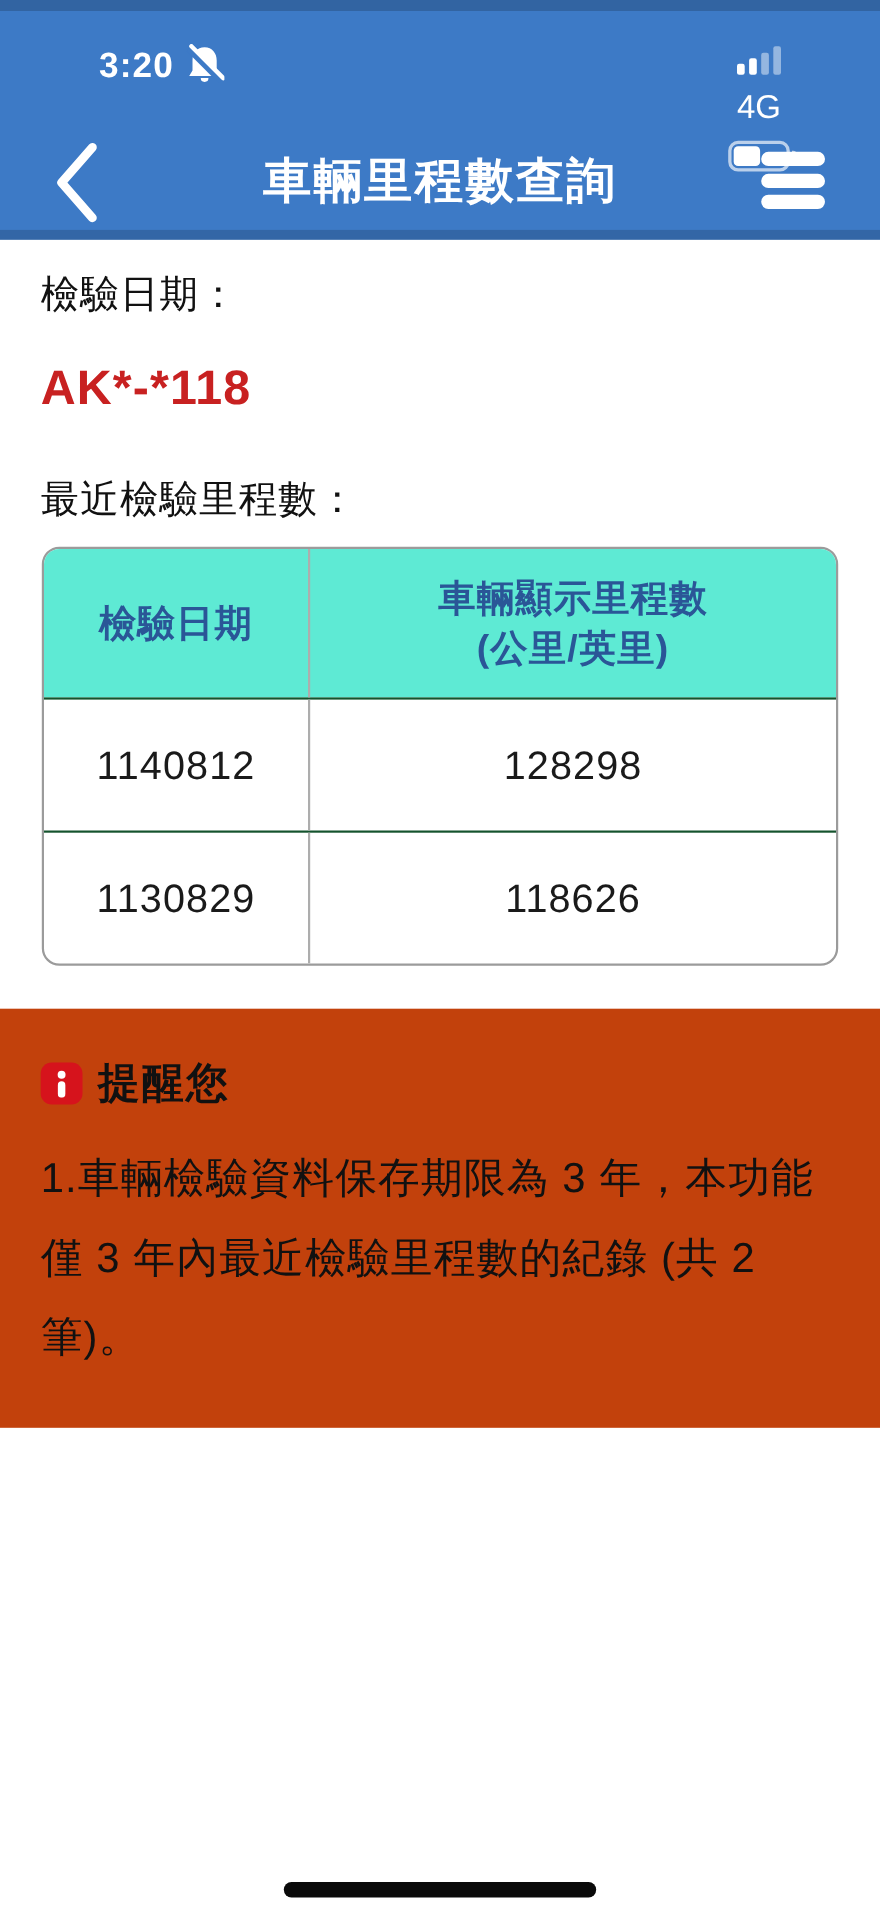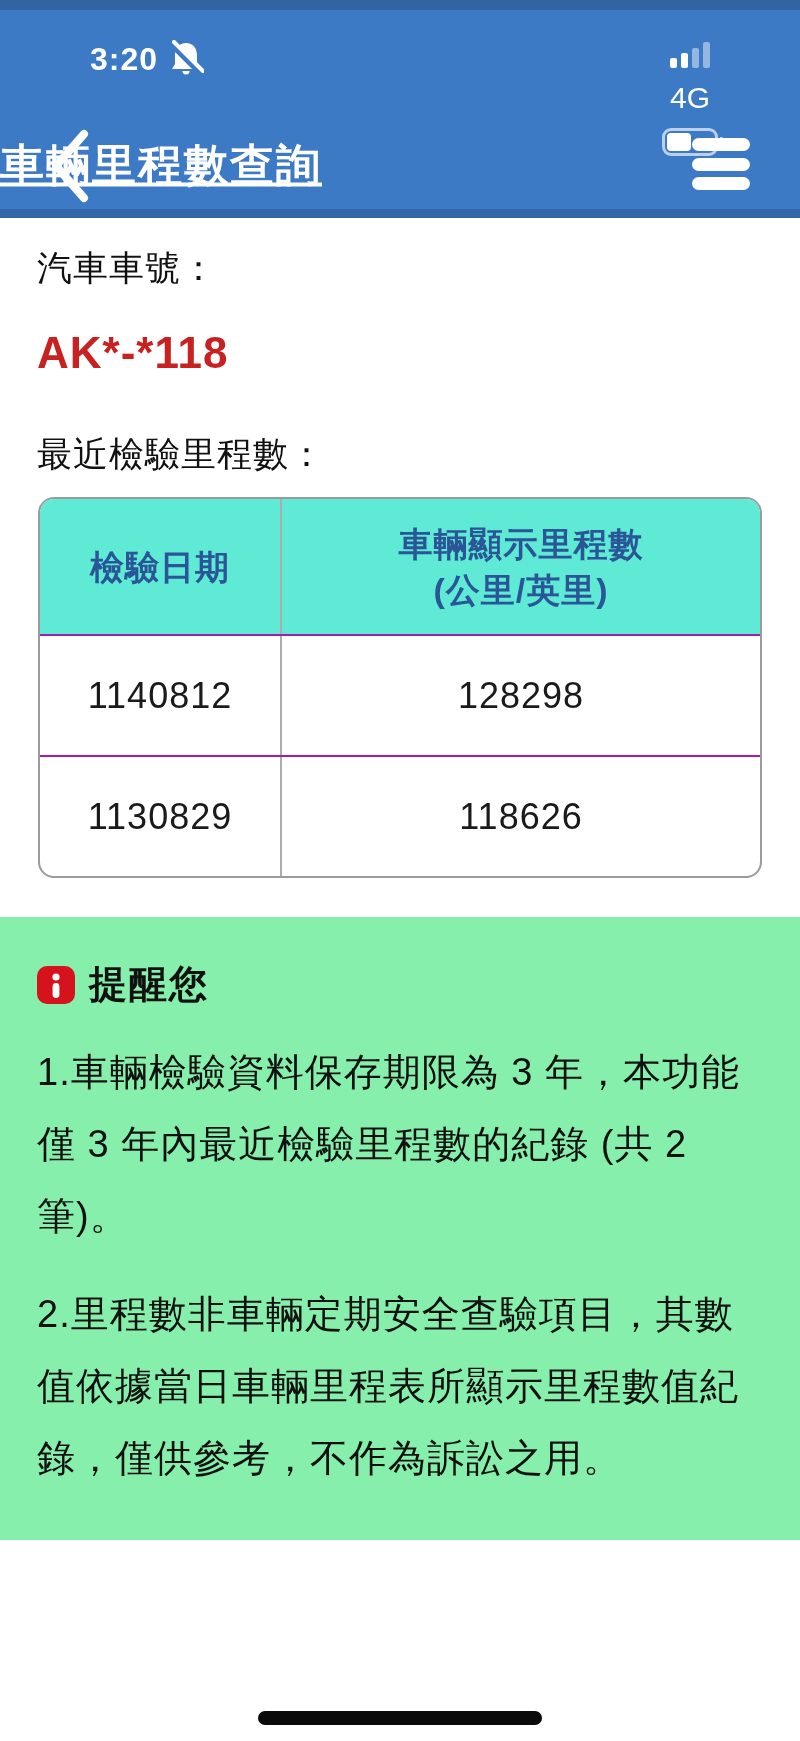--- a/index.html
+++ b/index.html
@@ -69,7 +69,7 @@
   .back-btn svg { display:block; }
   .nav-title {
     position:absolute; left:0; right:0; top:50%; transform:translateY(-50%);
-    color:#ffffff; font-size:44px; font-weight:bold; letter-spacing:2px;text-decoration:underline;
+    text-align:center; color:#ffffff; font-size:44px; font-weight:bold; letter-spacing:2px;
   }
   .menu-btn {
     position:absolute; right:48px; top:14px; width:60px; height:56px;

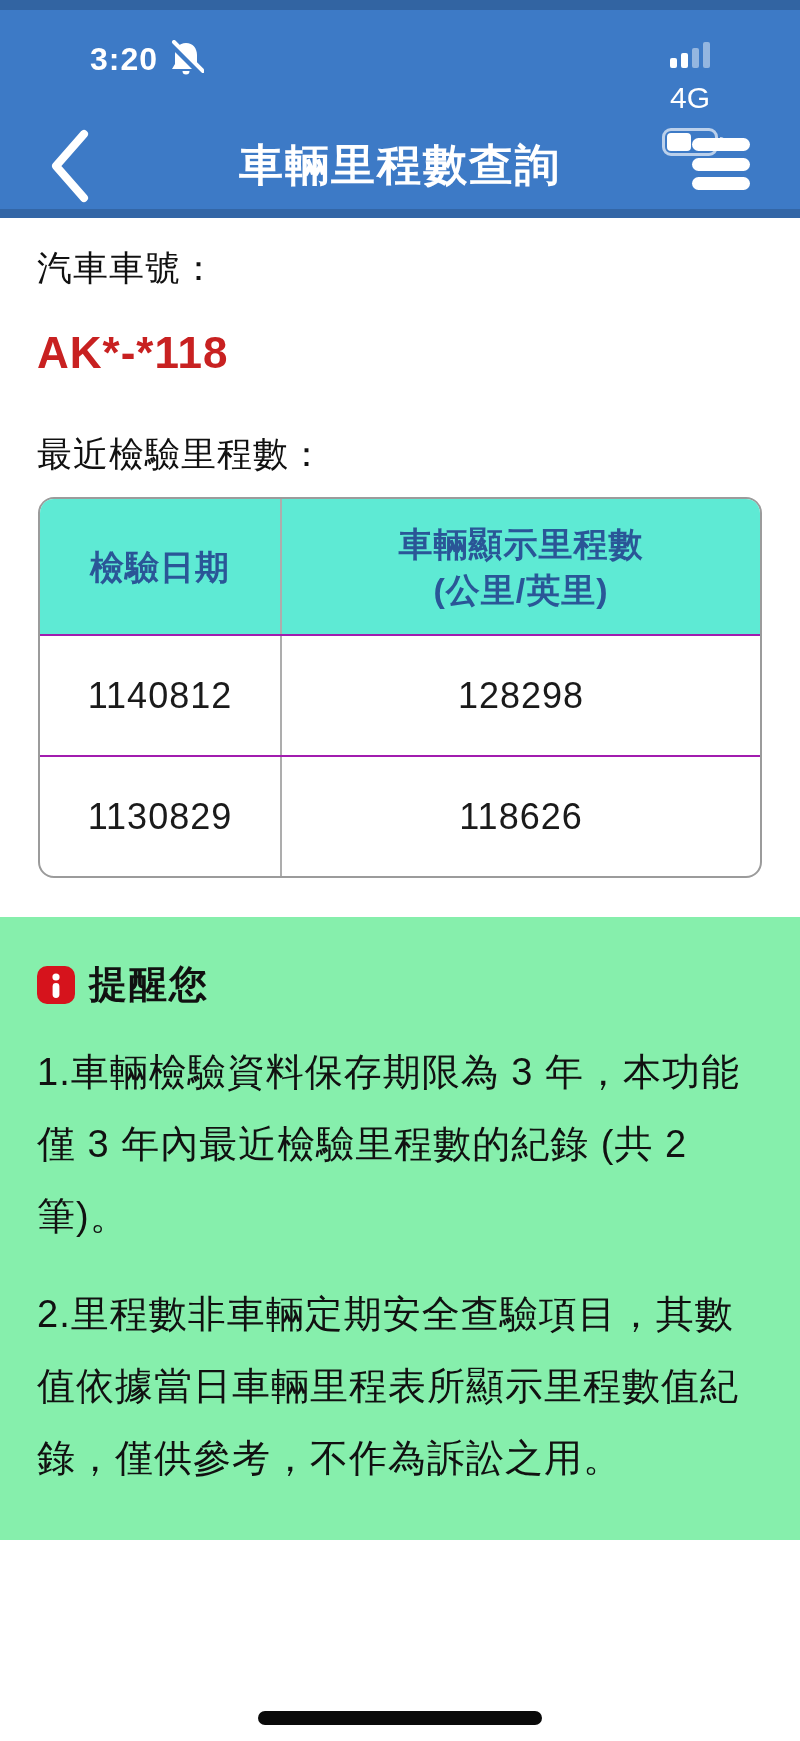--- a/index.html
+++ b/index.html
@@ -195,7 +195,7 @@
 
   <div class="content">
 
-    <p class="field-label">汽車車號：</p>
+    <p class="field-label">檢驗日期：</p>
     <p class="plate-value">AK*-*118</p>
 
     <p class="field-label mileage-label">最近檢驗里程數：</p>

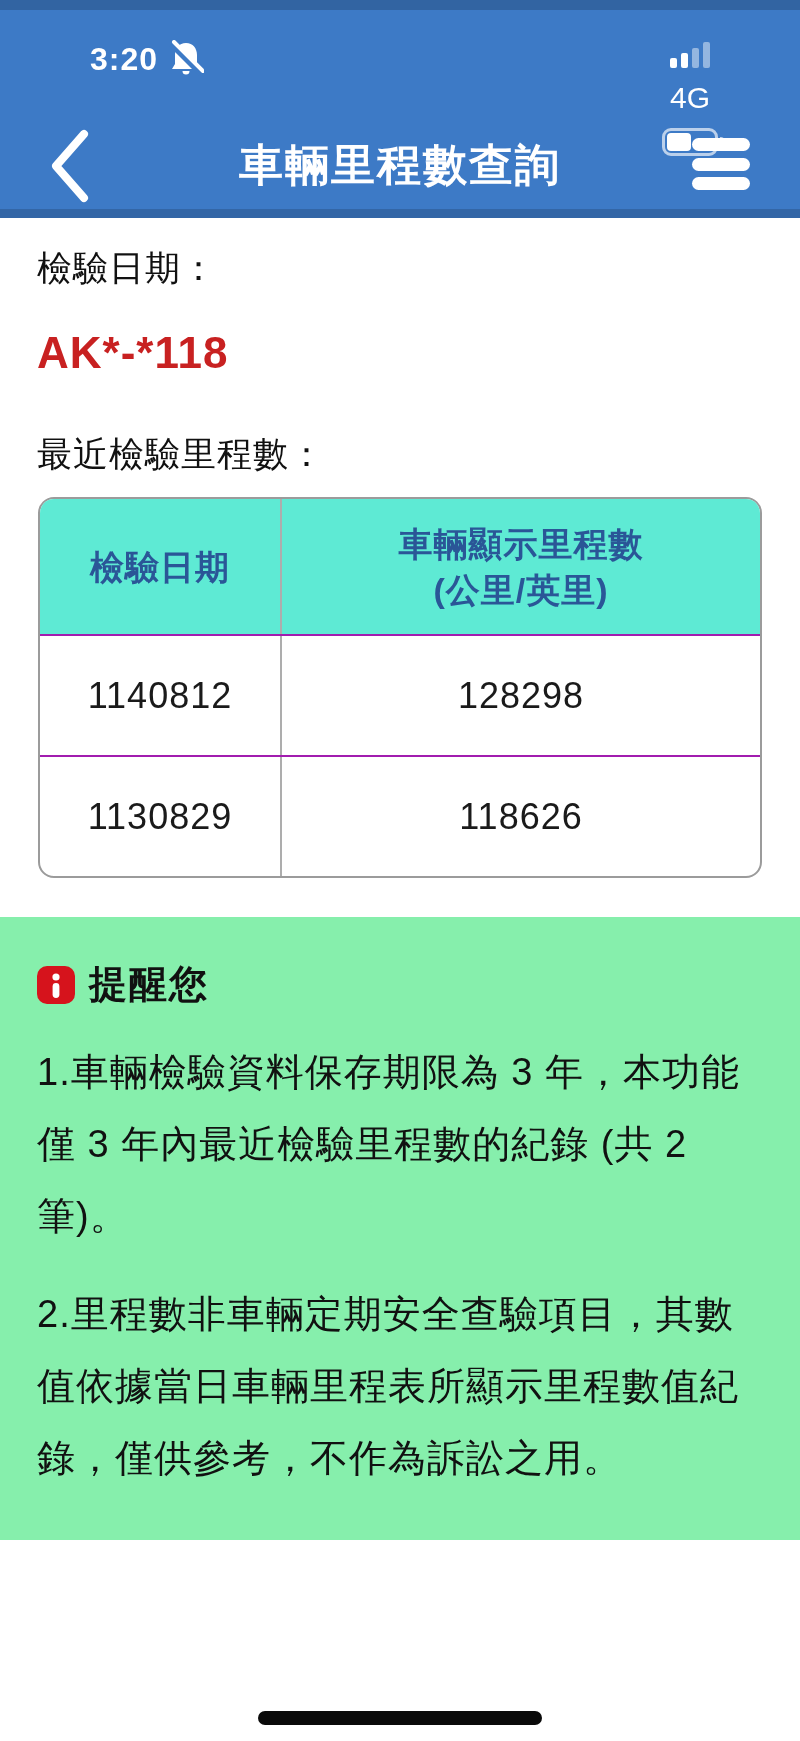--- a/index.html
+++ b/index.html
@@ -99,7 +99,7 @@
     background:#ffffff;
   }
   .trow { display:grid; grid-template-columns:240px 1fr; }
-  .trow + .trow { border-top:2px solid #a21caf; }
+  .trow + .trow { border-top:2px solid #14532d; }
   .thead { background:#5eead4; }
   .cell {
     display:flex; flex-direction:column; align-items:center; justify-content:center;

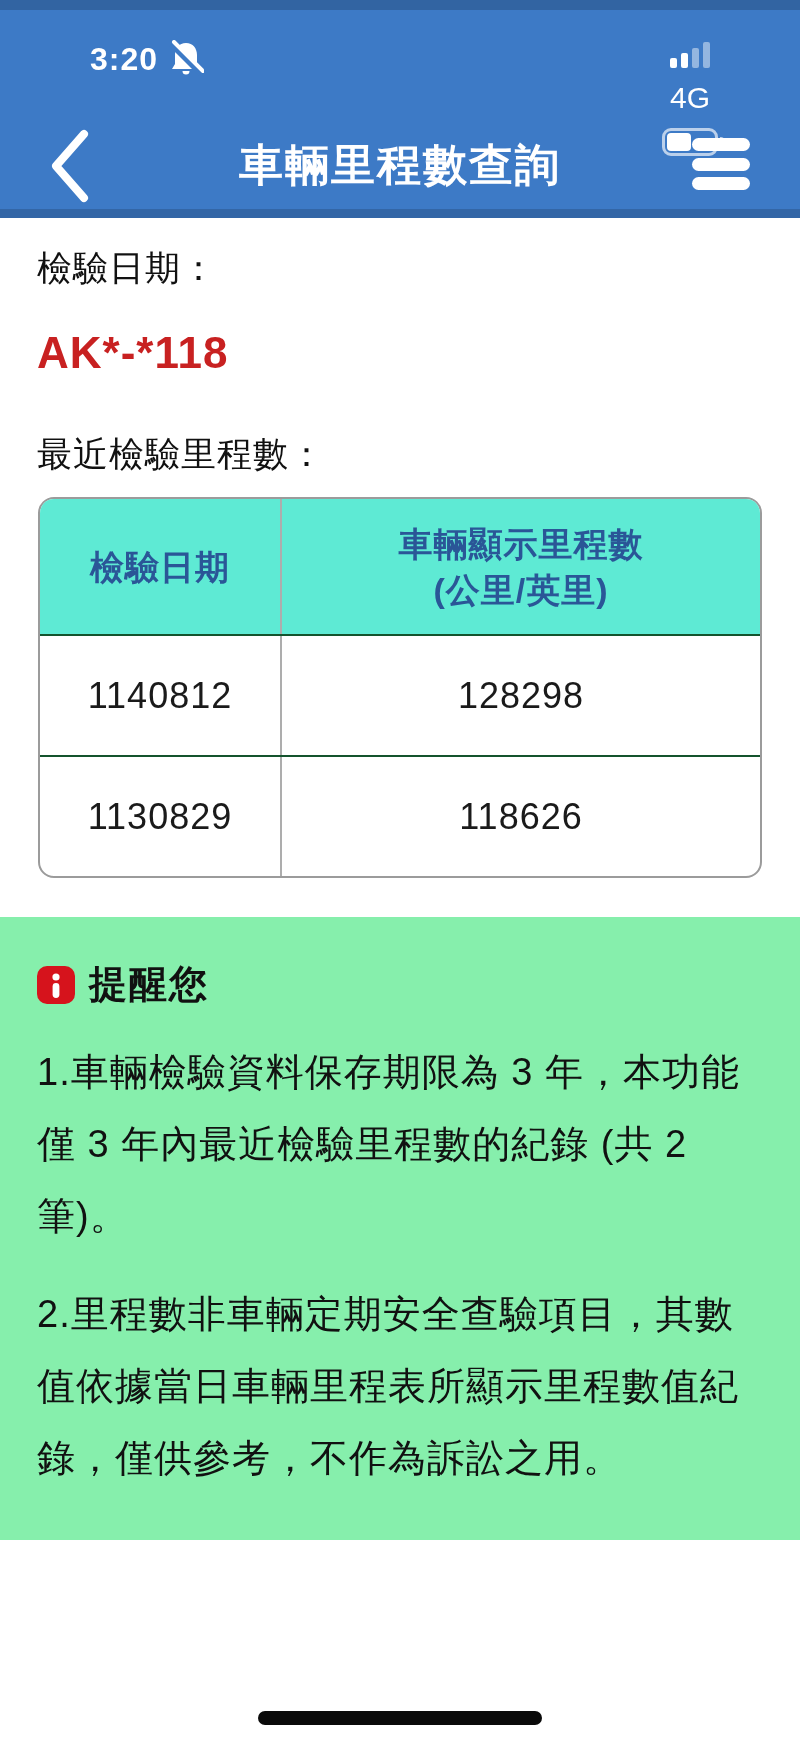--- a/index.html
+++ b/index.html
@@ -112,7 +112,7 @@
   
   .notice {
     margin-top:39px;
-    background:#86efac;
+    background:#c2410c;
     padding:42px 37px 46px 37px;
   }
   .notice-heading { display:flex; align-items:center; gap:14px; }

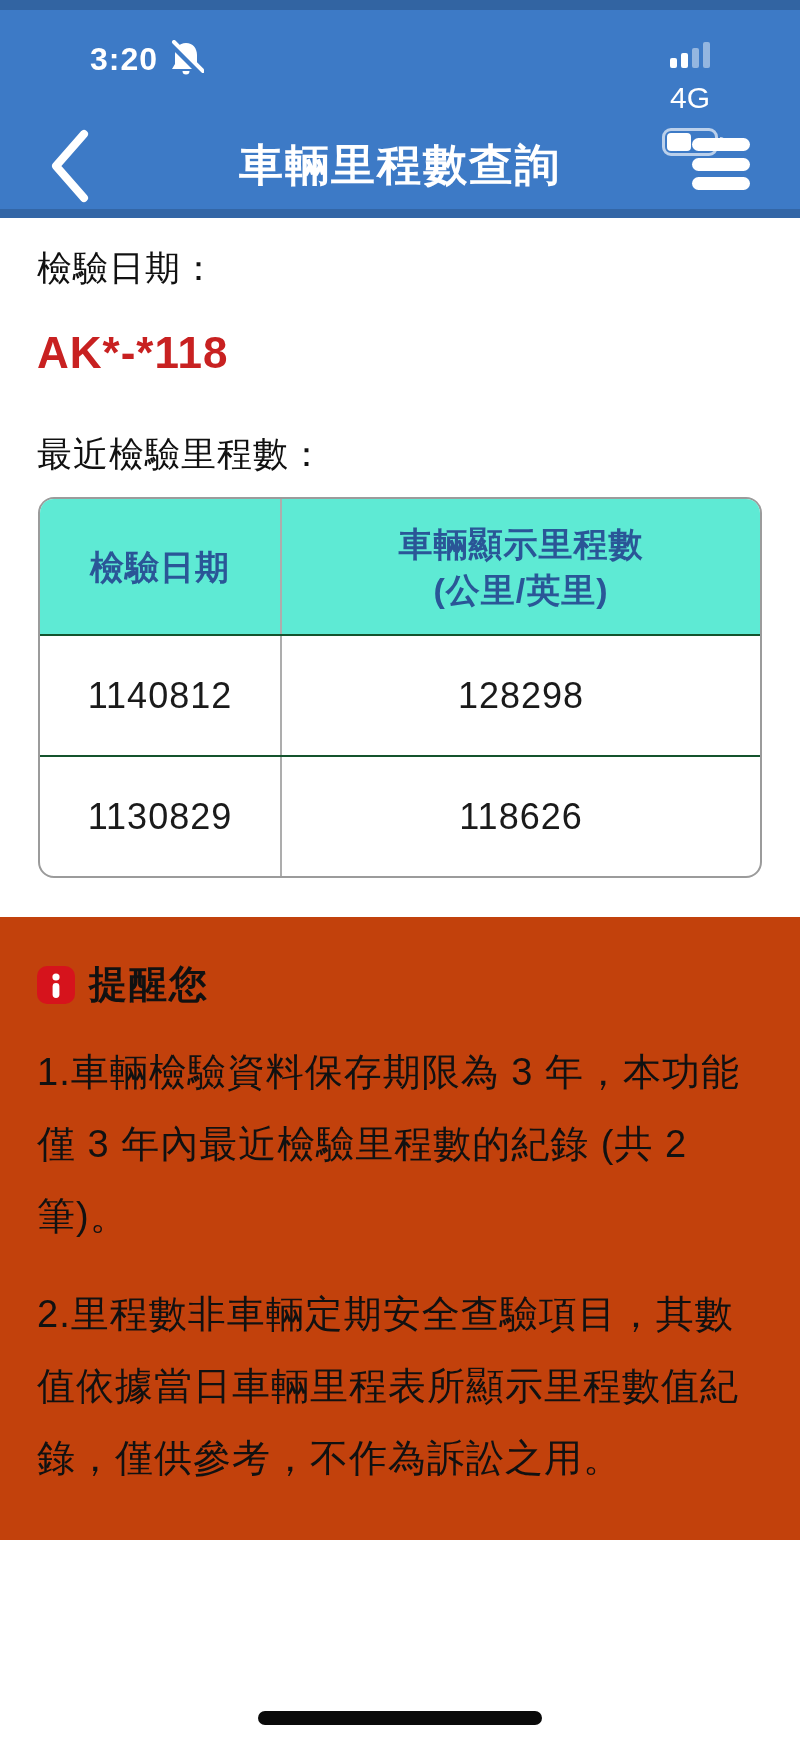--- a/index.html
+++ b/index.html
@@ -229,7 +229,6 @@
         <span class="notice-title">提醒您</span>
       </div>
       <p class="notice-item">1.車輛檢驗資料保存期限為 3 年，本功能僅 3 年內最近檢驗里程數的紀錄 (共 2 筆)。</p>
-      <p class="notice-item">2.里程數非車輛定期安全查驗項目，其數值依據當日車輛里程表所顯示里程數值紀錄，僅供參考，不作為訴訟之用。</p>
     </div>
 
   </div>

